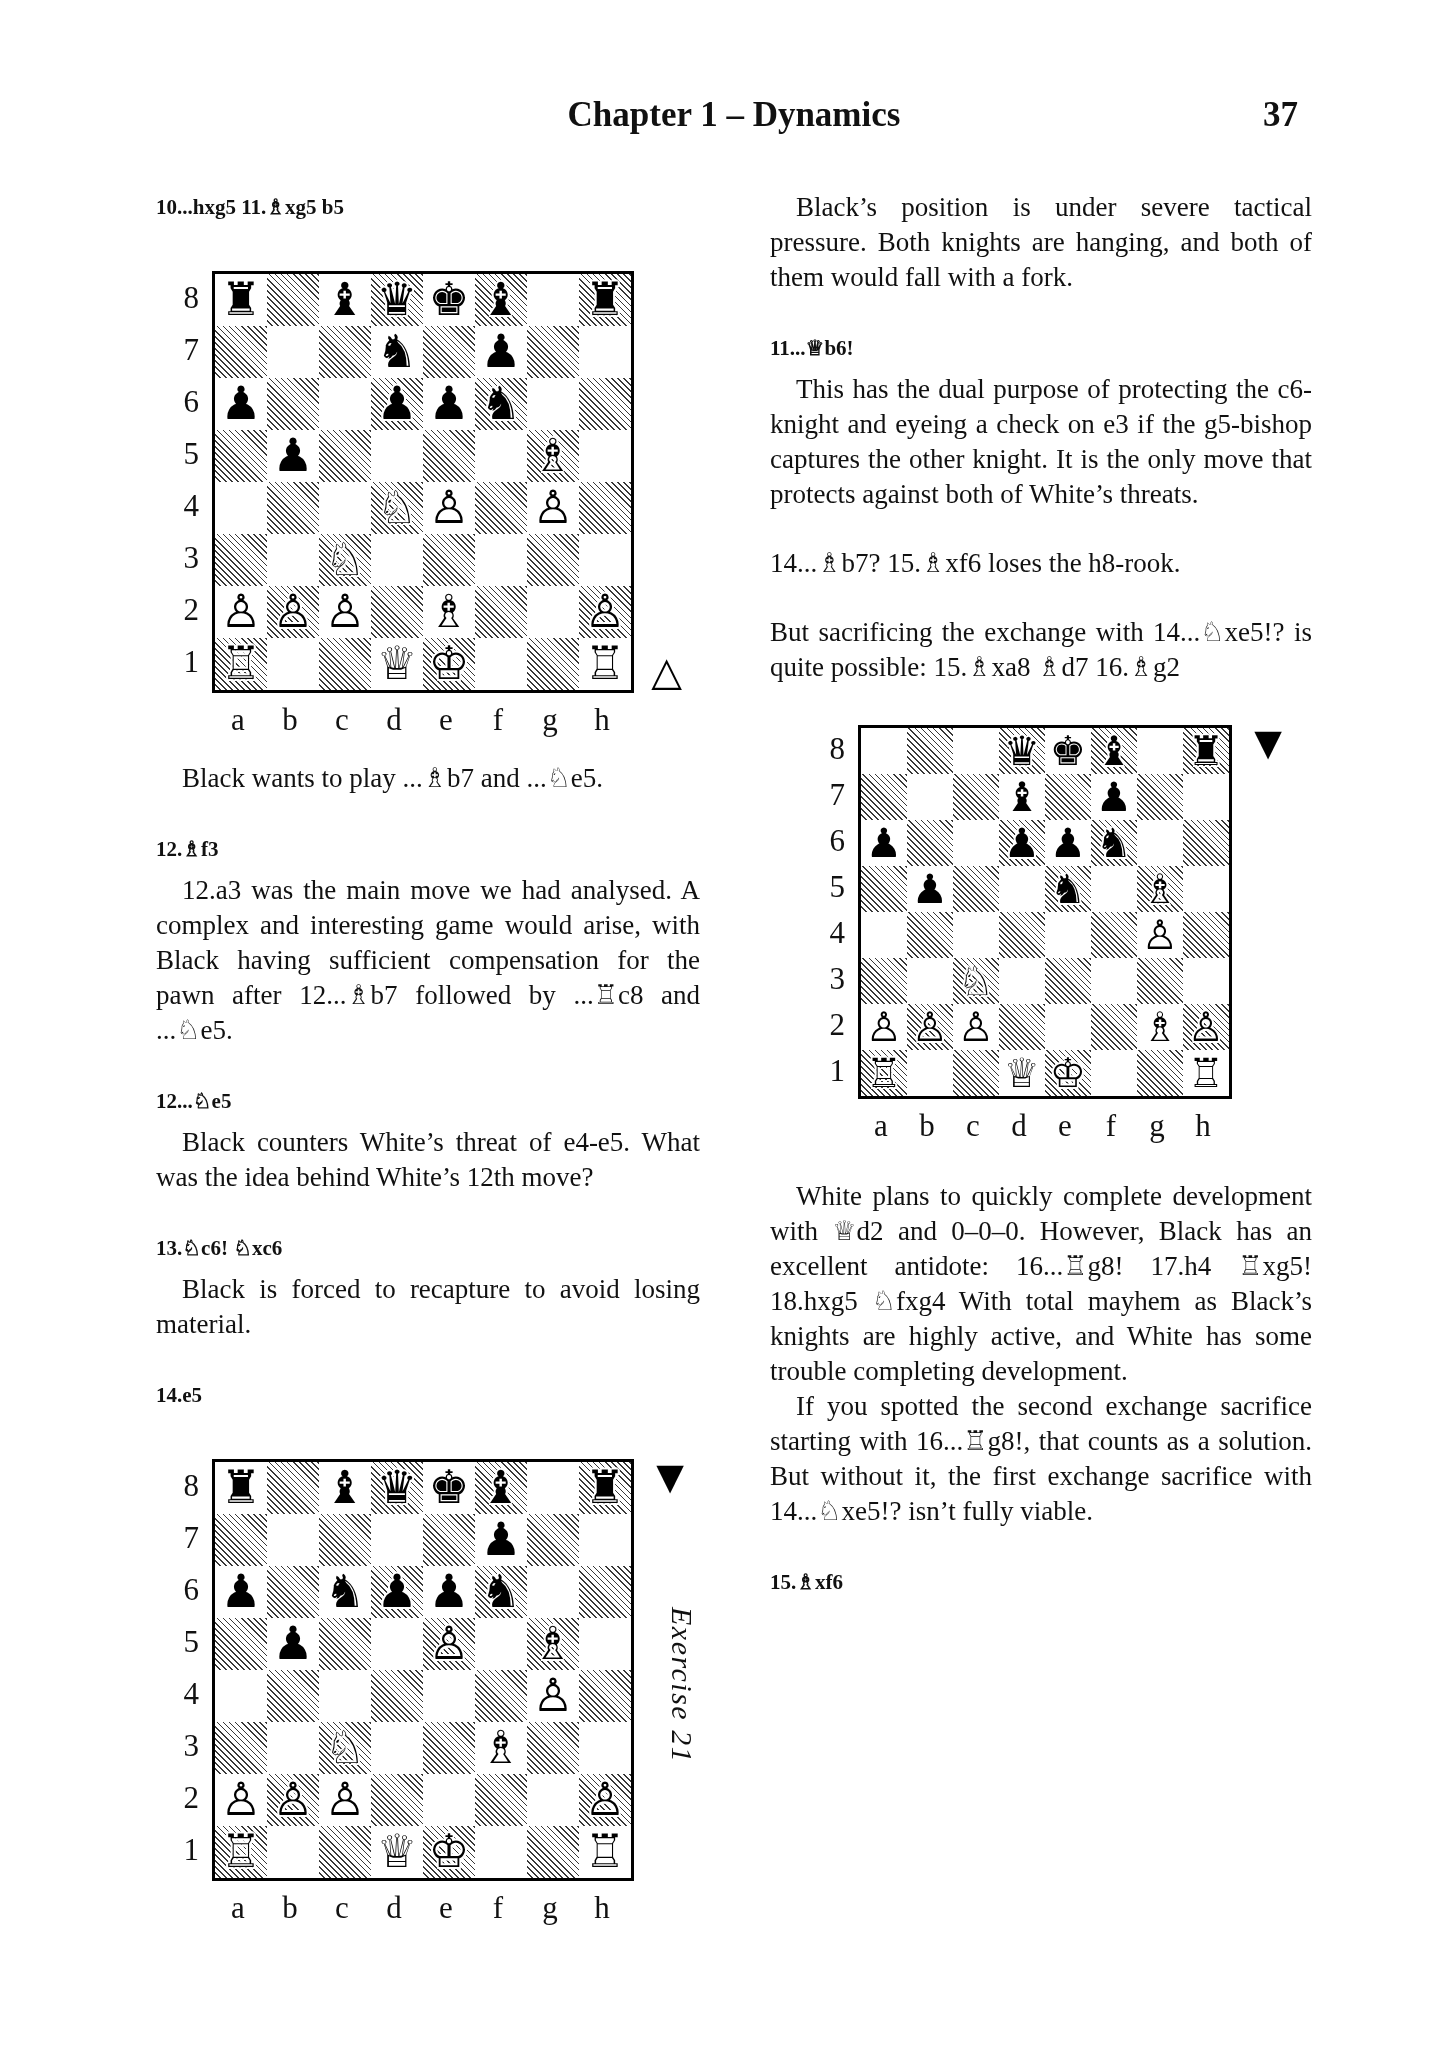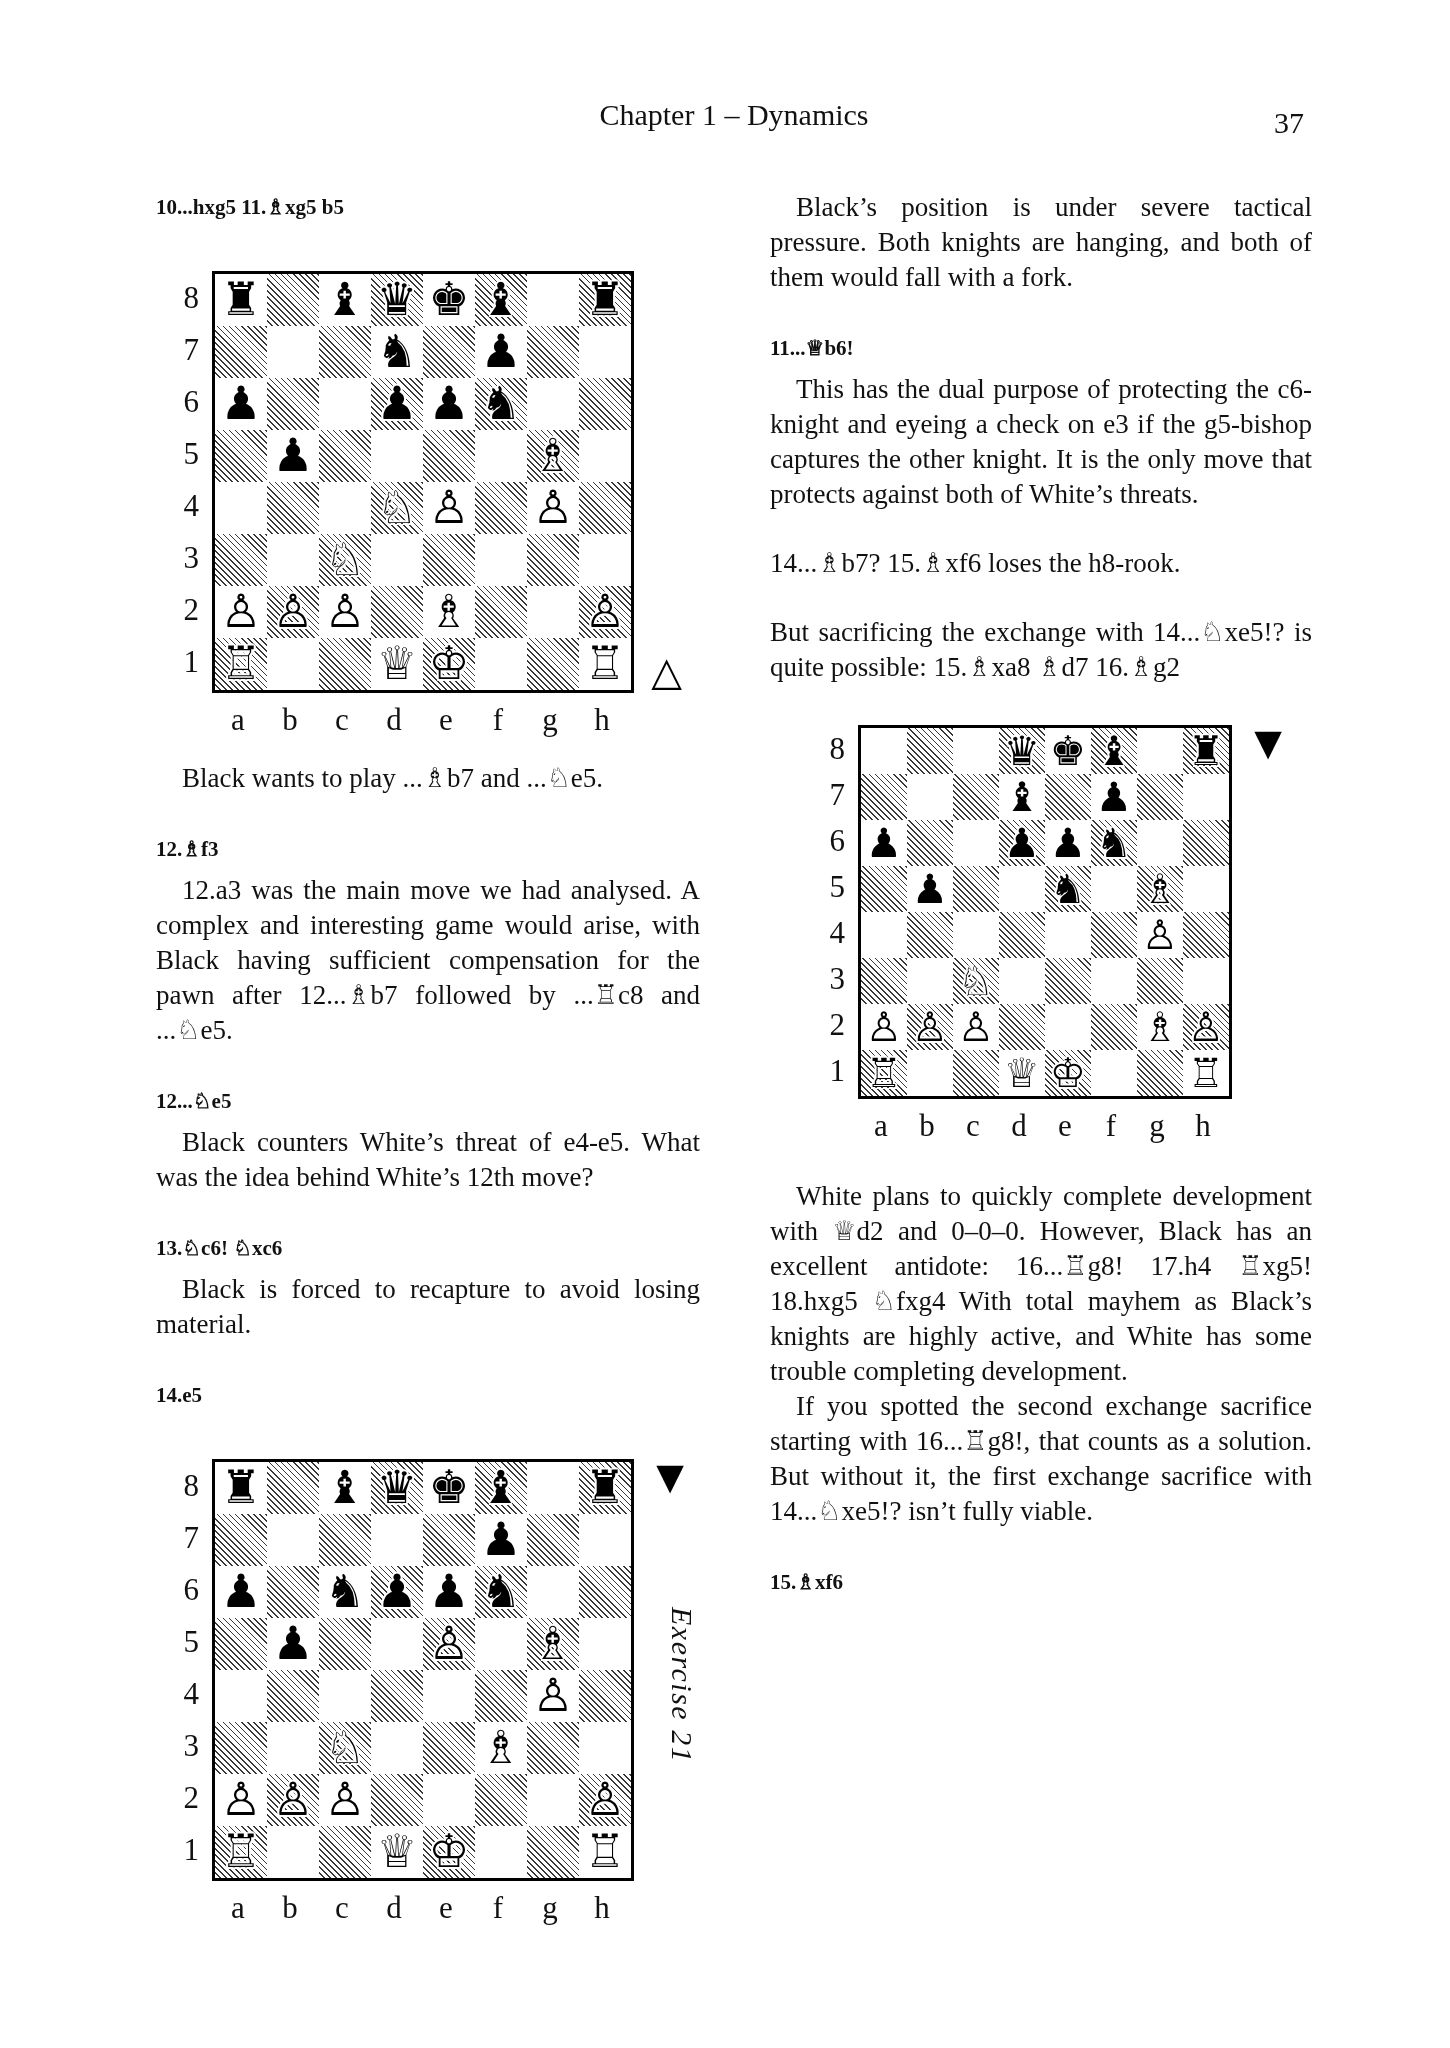--- a/index.html
+++ b/index.html
@@ -13,7 +13,7 @@
   }
   .runhead{
     position:absolute;top:98px;left:156px;width:1156px;
-    font-size:30px;line-height:34px;
+    font-size:35px;line-height:34px;font-weight:bold;
   }
   .runhead .title{display:block;text-align:center;}
   .runhead .pnum{position:absolute;right:8px;top:0;margin-top:8px;}

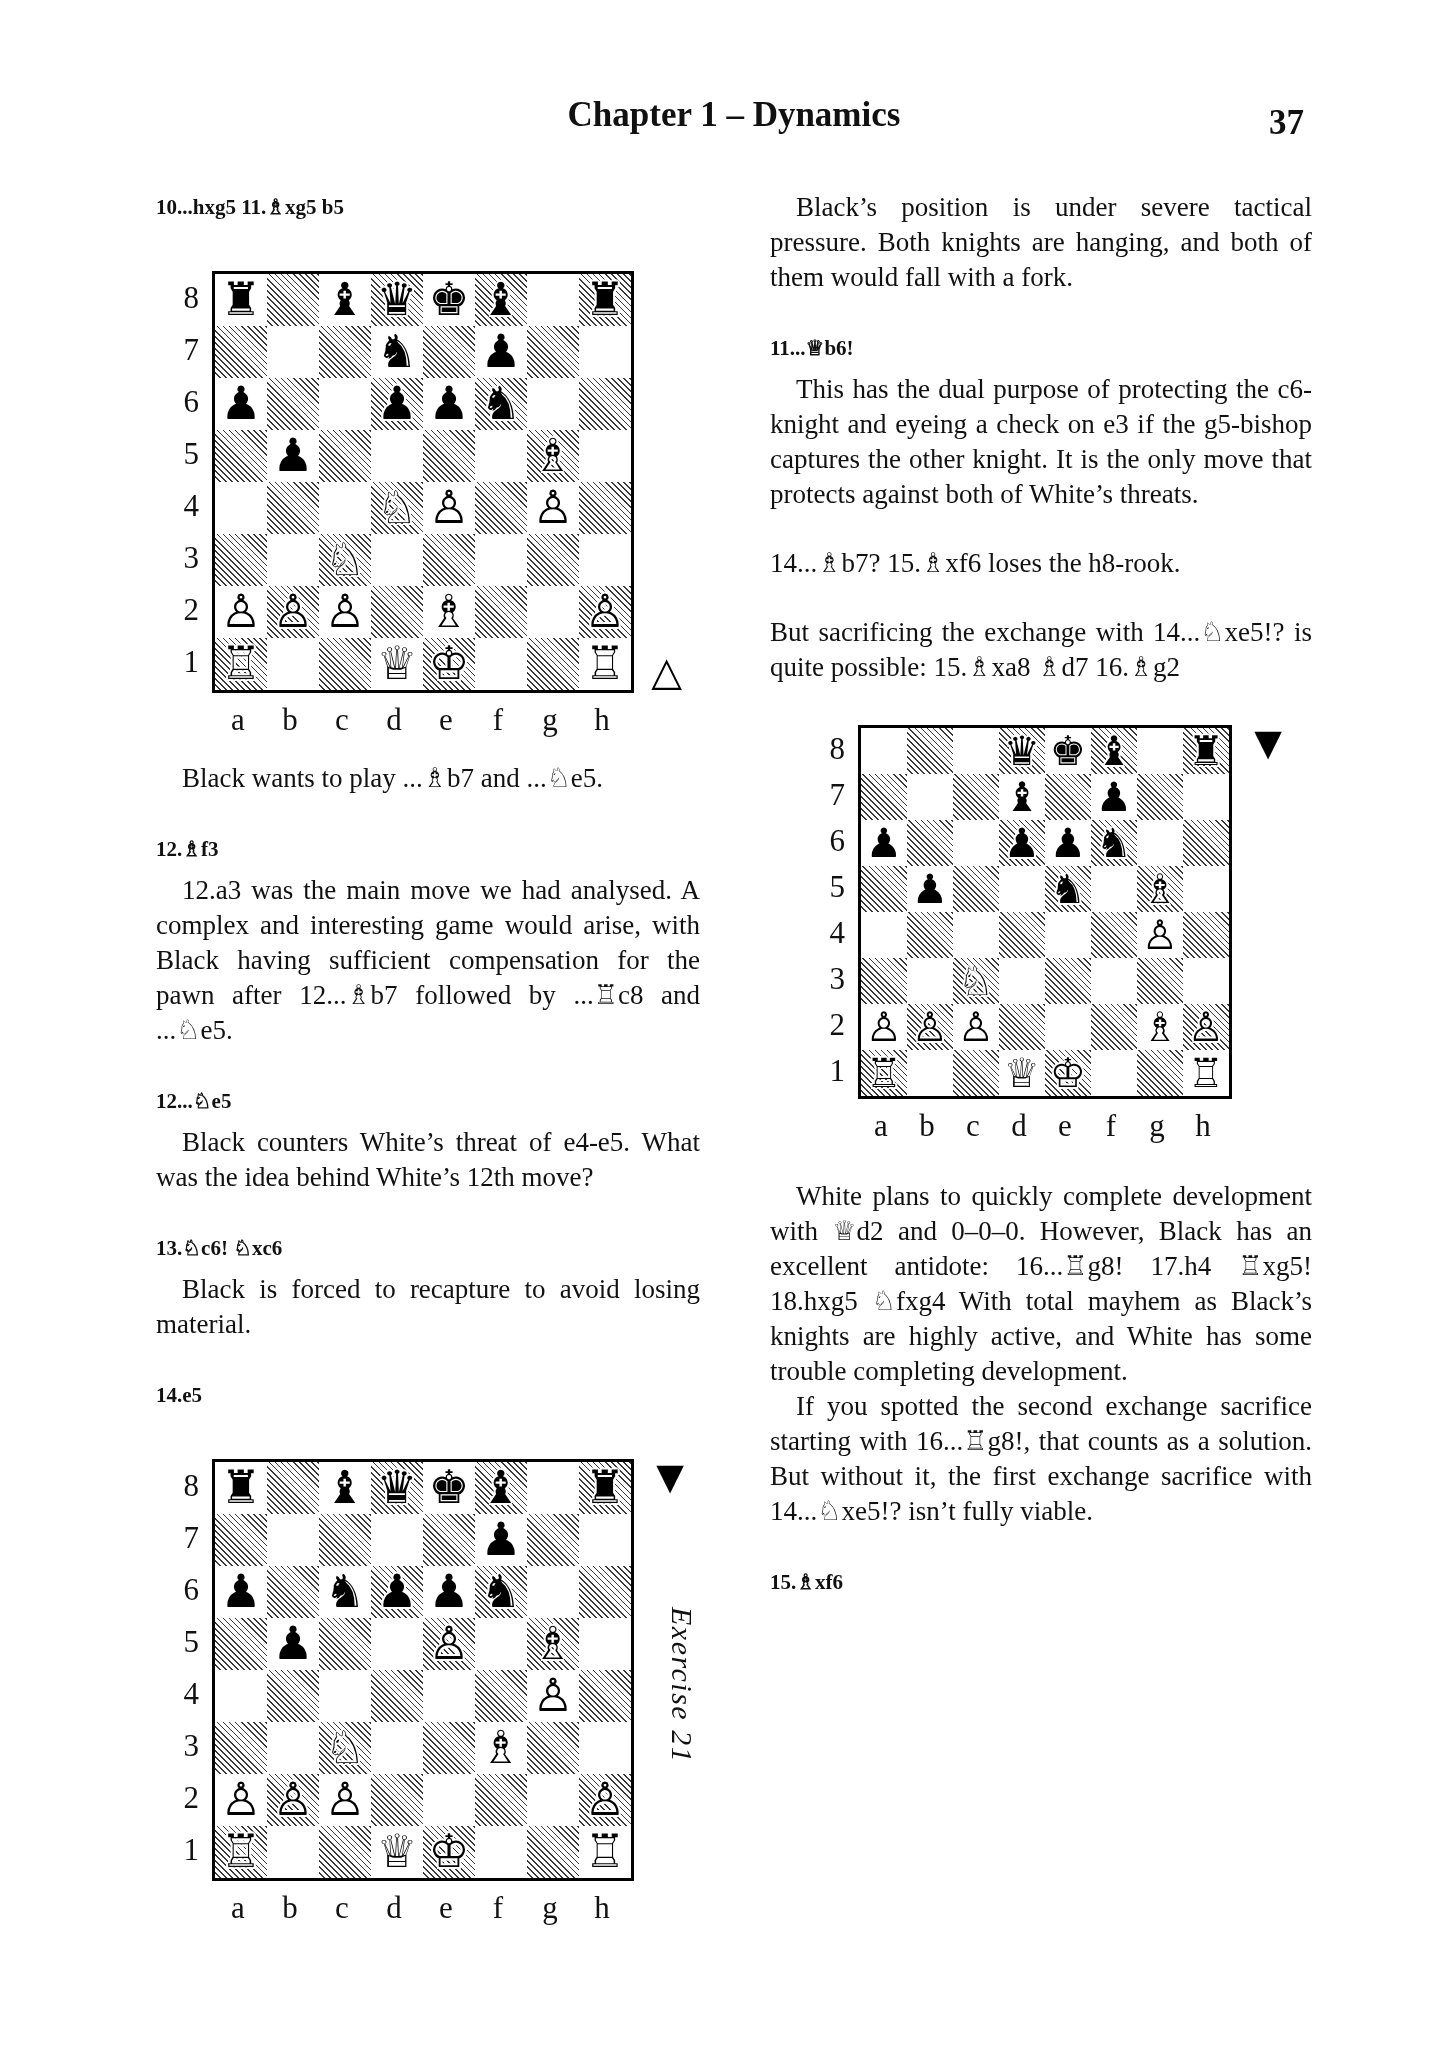--- a/index.html
+++ b/index.html
@@ -16,7 +16,7 @@
     font-size:35px;line-height:34px;font-weight:bold;
   }
   .runhead .title{display:block;text-align:center;}
-  .runhead .pnum{position:absolute;right:8px;top:0;margin-top:8px;}
+  .runhead .pnum{position:absolute;right:14px;top:0;}
   .col{position:absolute;top:190px;font-size:27px;line-height:35px;}
   #leftcol{left:156px;width:544px;}
   #rightcol{left:770px;width:542px;}

